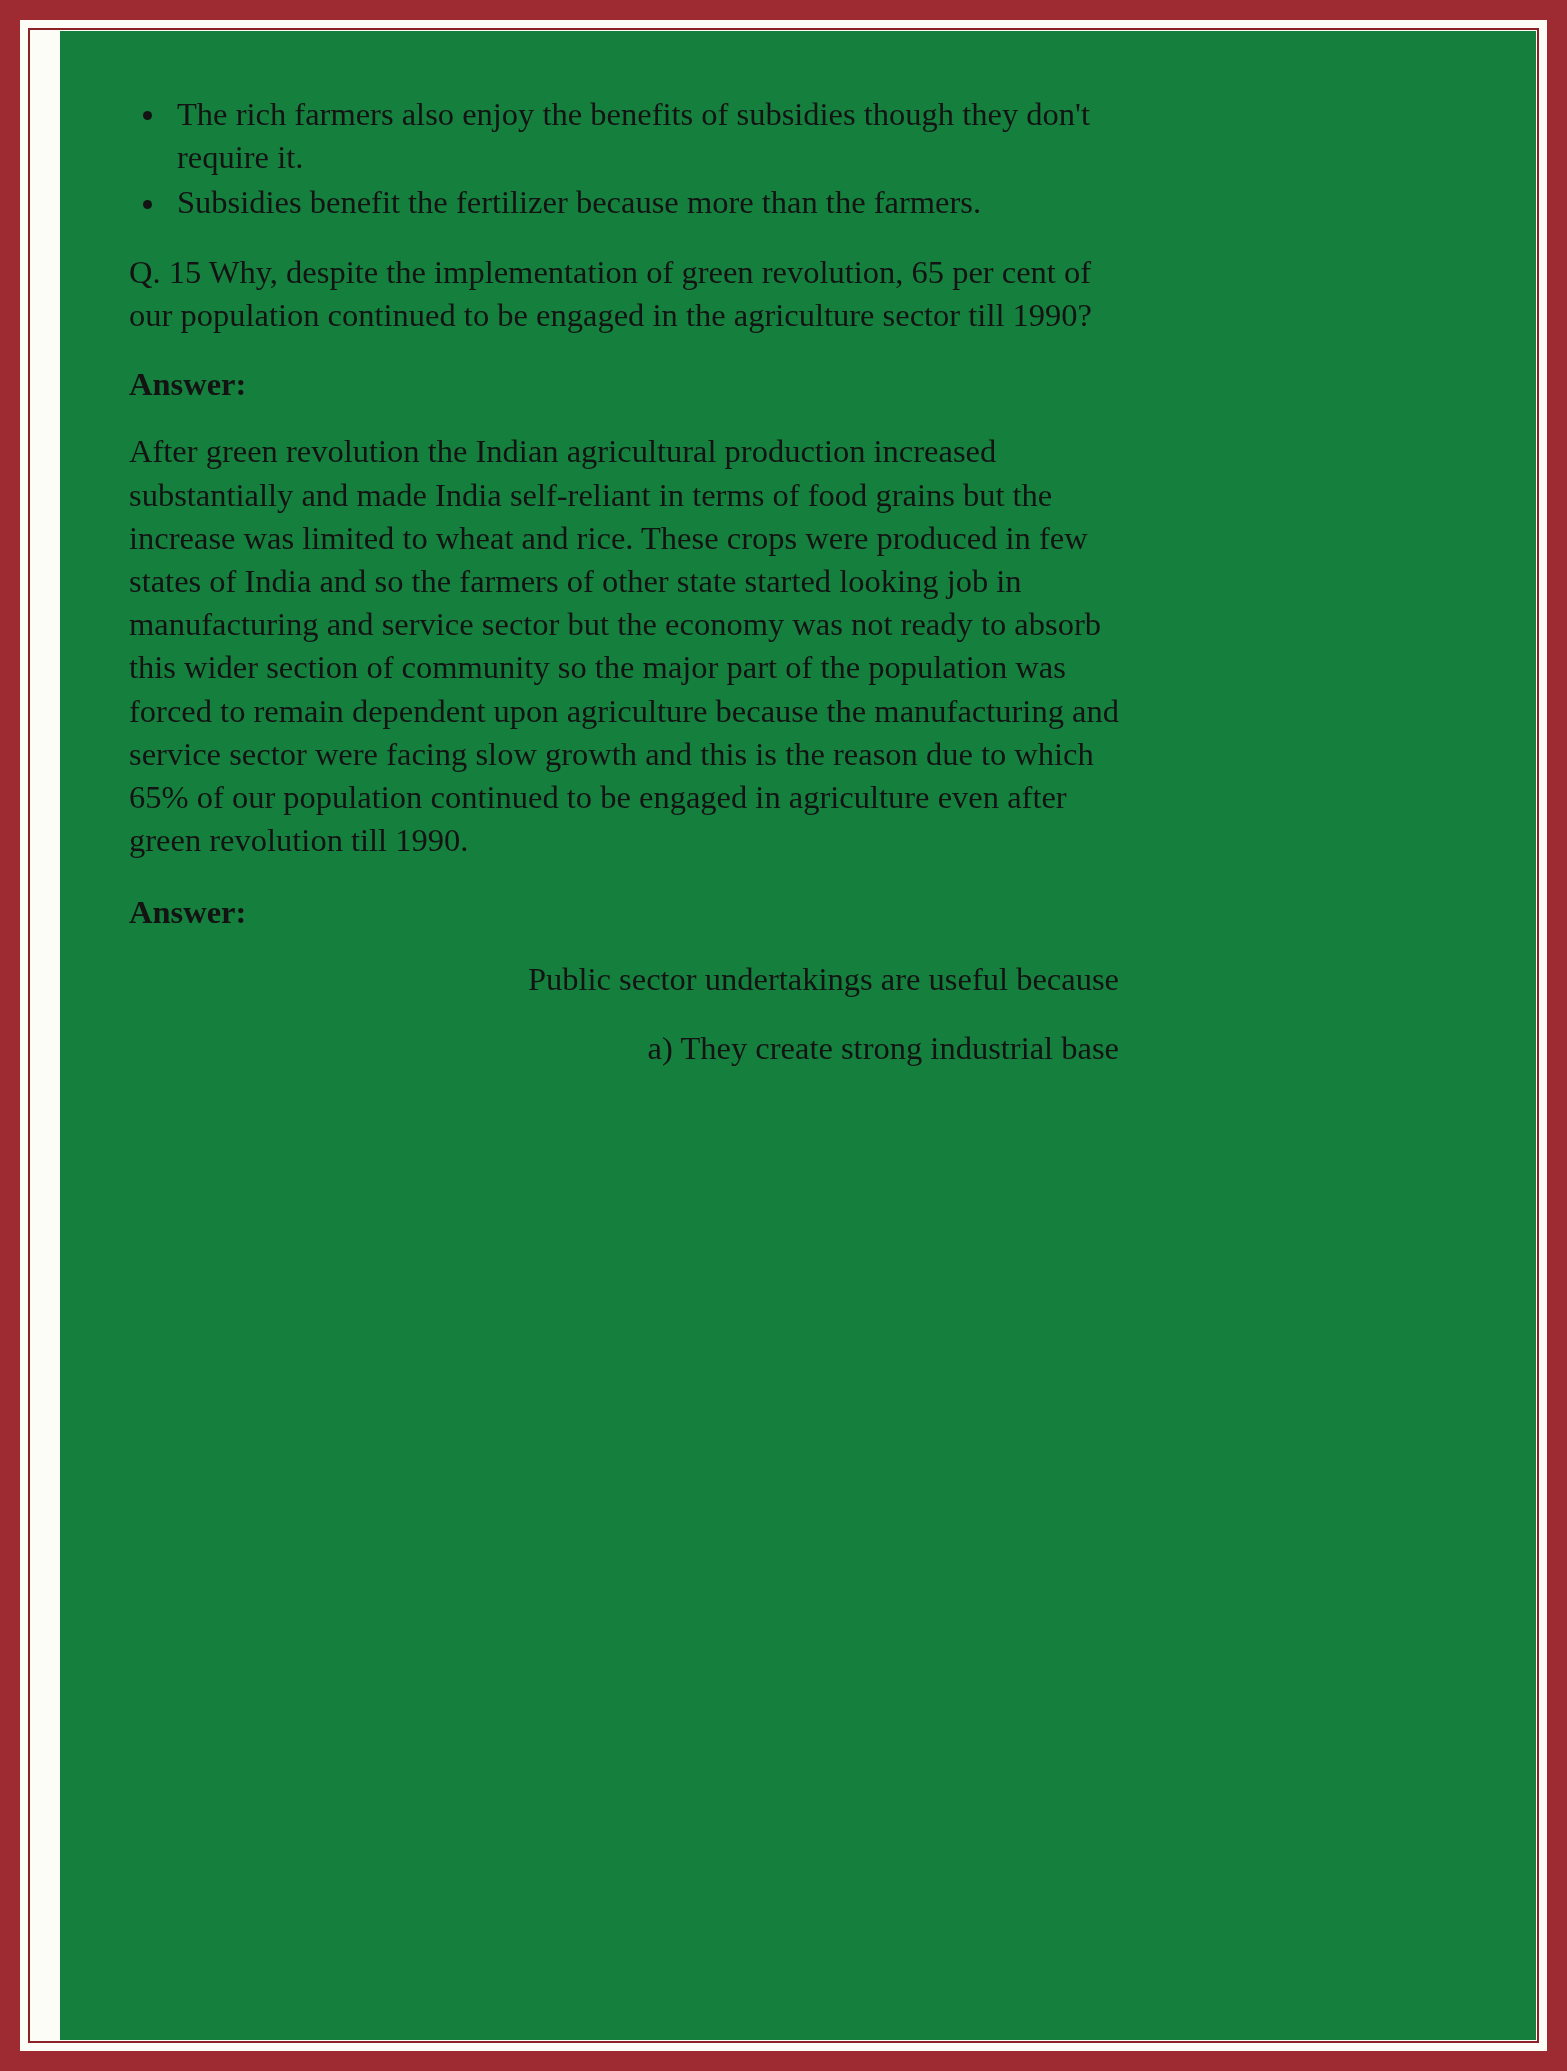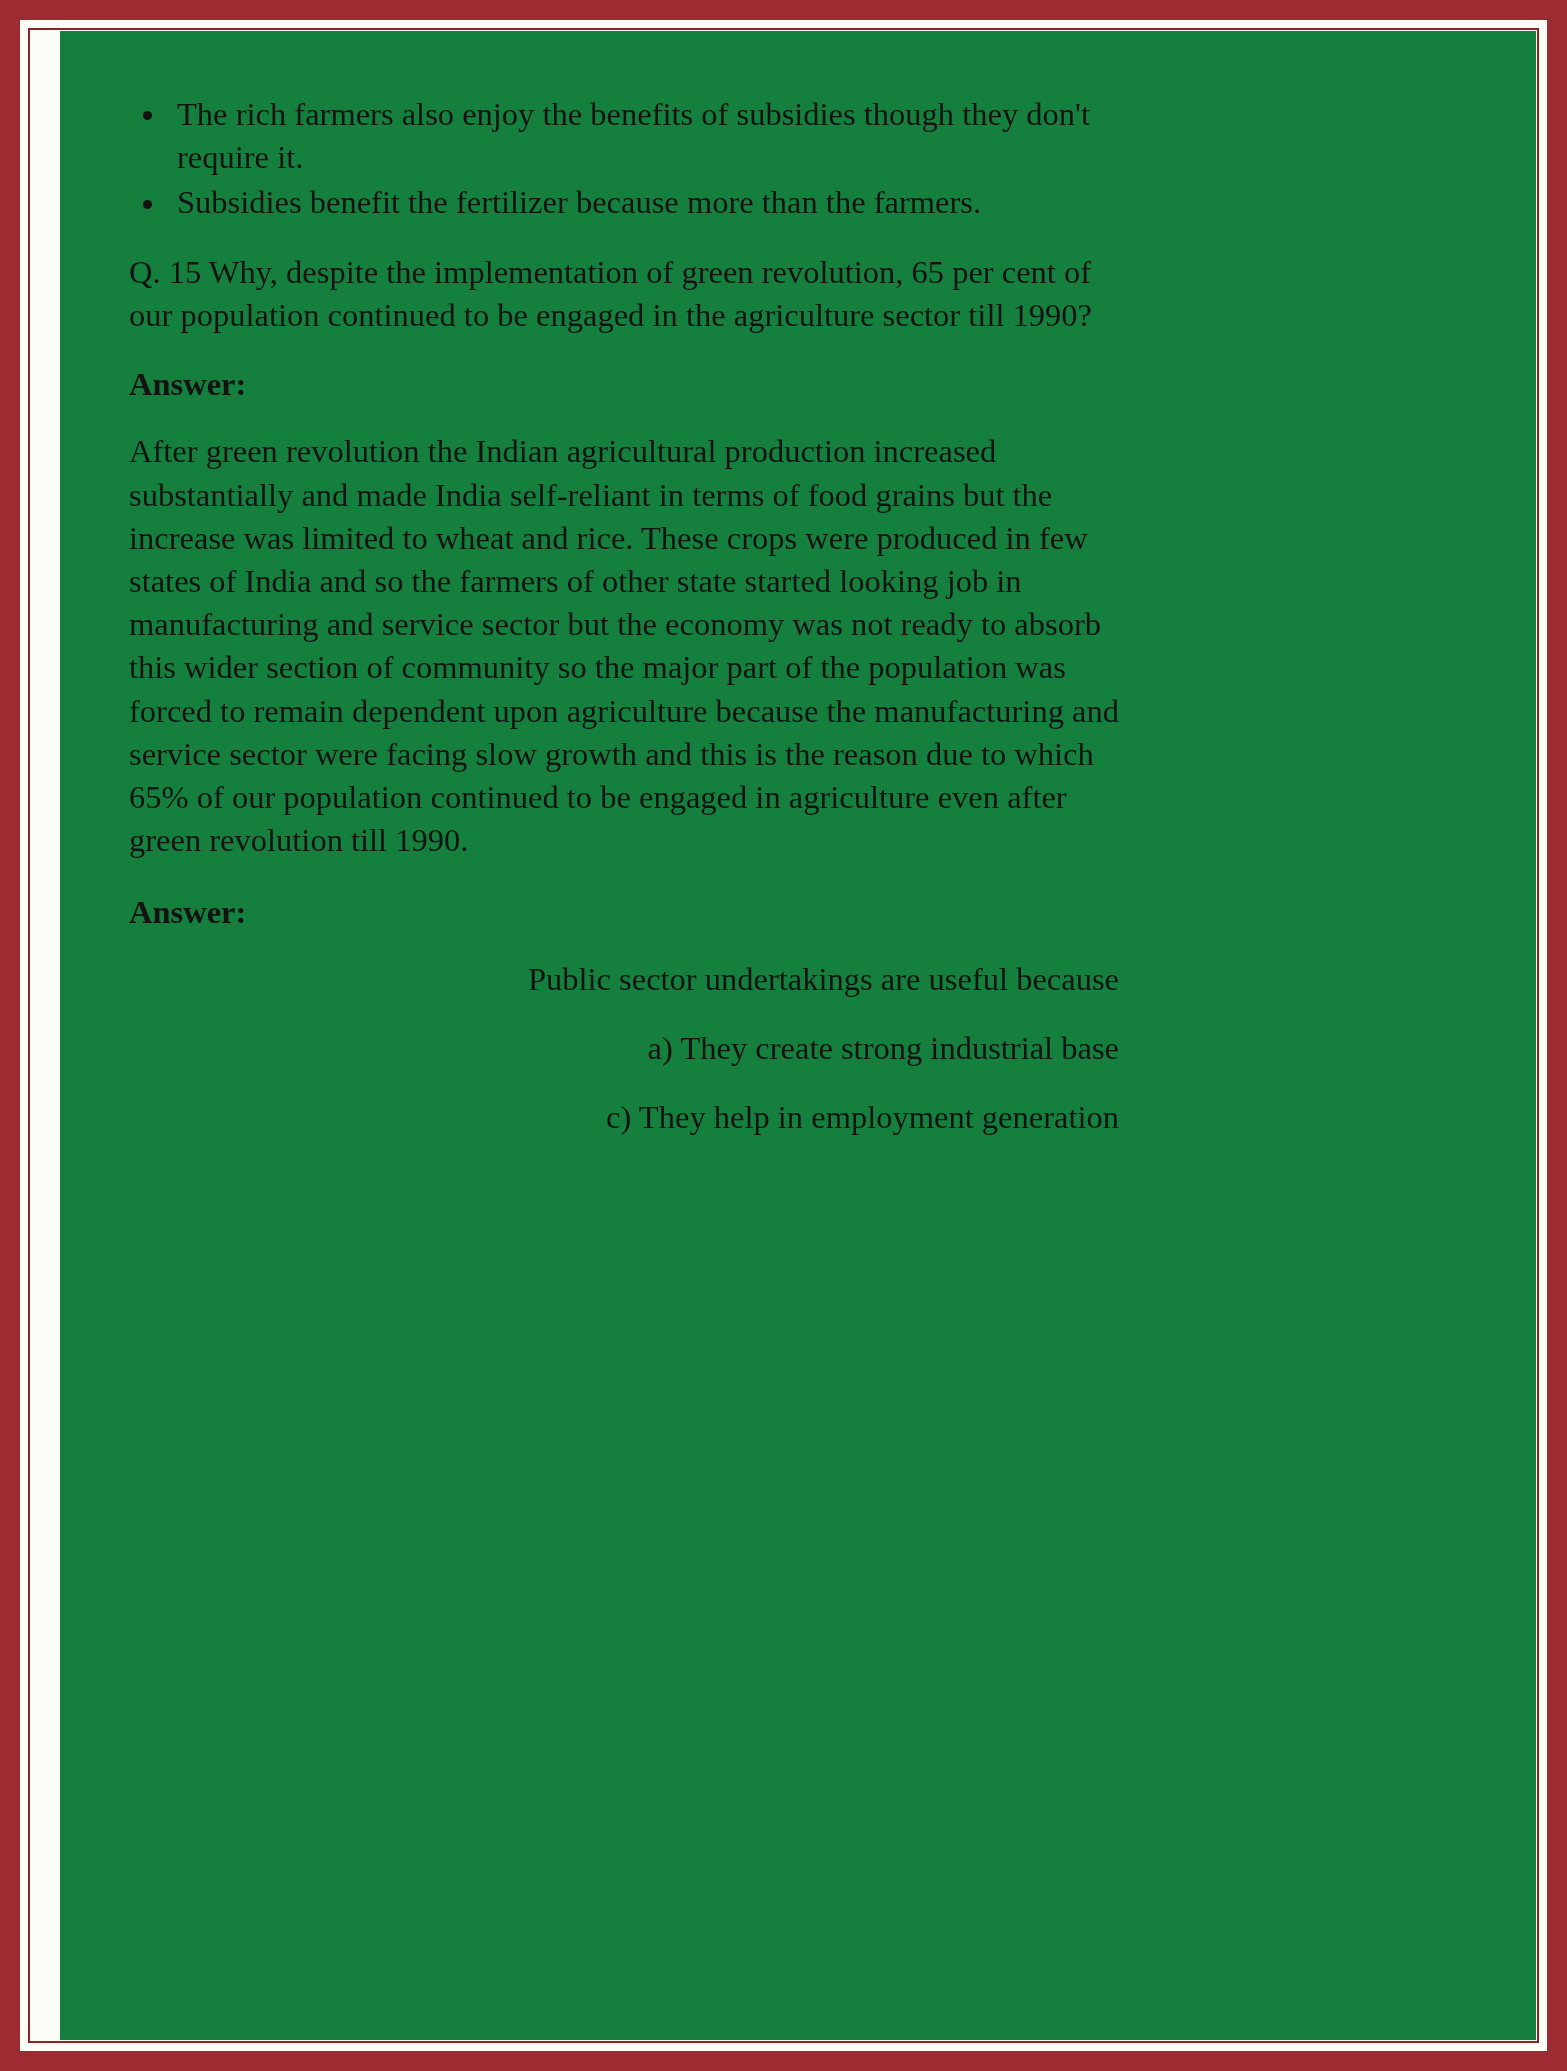--- a/index.html
+++ b/index.html
@@ -136,7 +136,6 @@
       <p class="listitem">Public sector undertakings are useful because</p>
 
       <p class="listitem">a) They create strong industrial base</p>
-      <p class="listitem">c) They help in employment generation</p>
 
     </div>
   </div>

